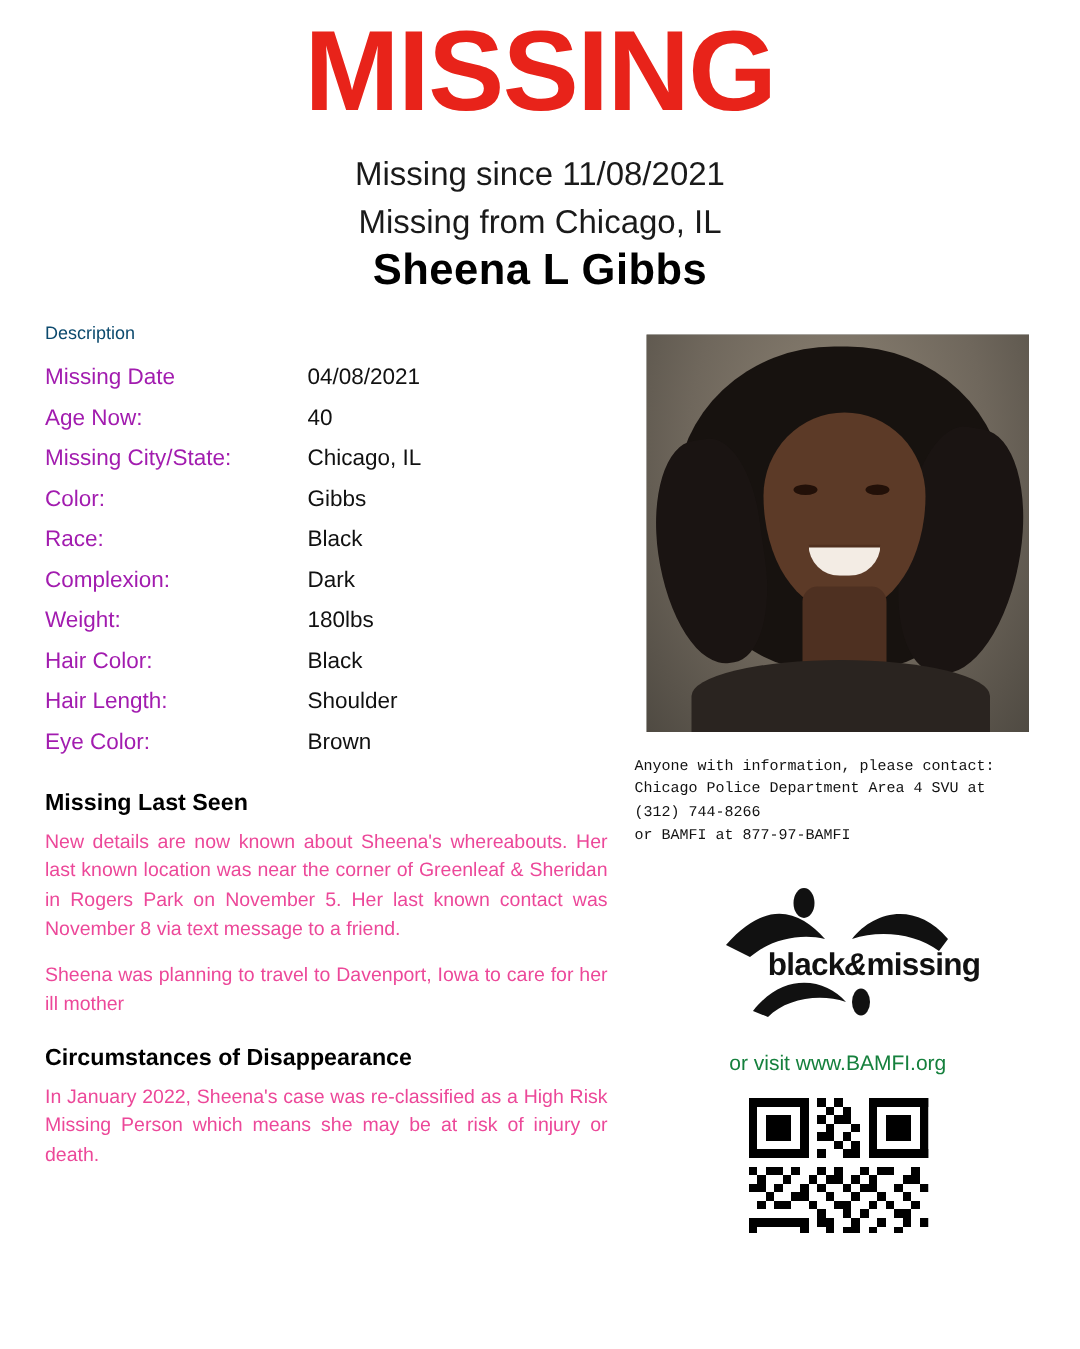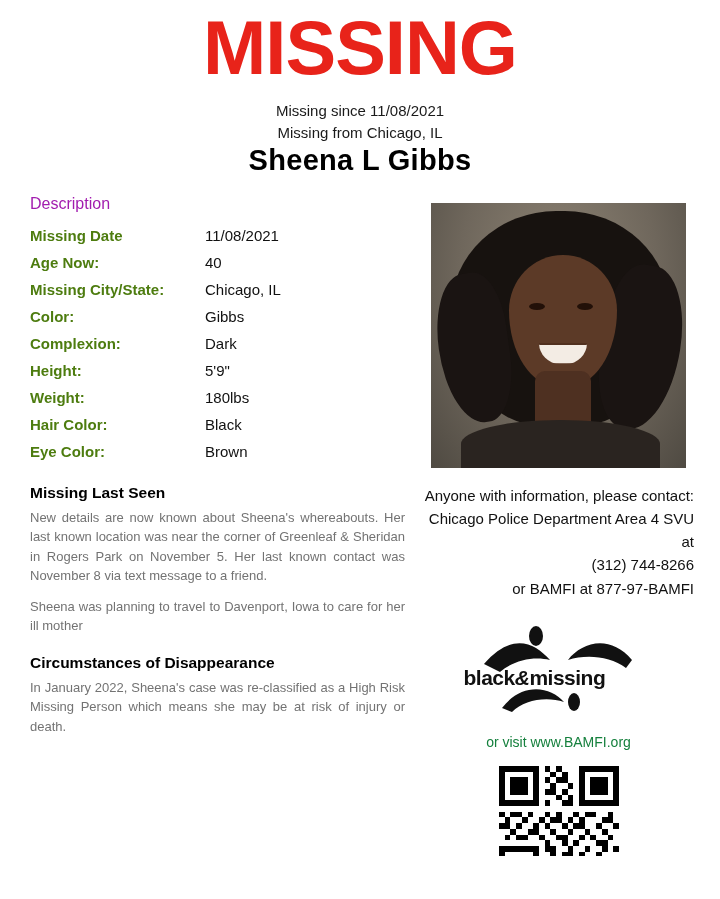--- a/index.html
+++ b/index.html
@@ -36,7 +36,7 @@
   }
   .missing-sub {
     text-align: center;
-    font-size: 15px;
+    font-size: 22px;
     color: #1a1a1a;
     line-height: 1.45;
     margin-top: 14px;

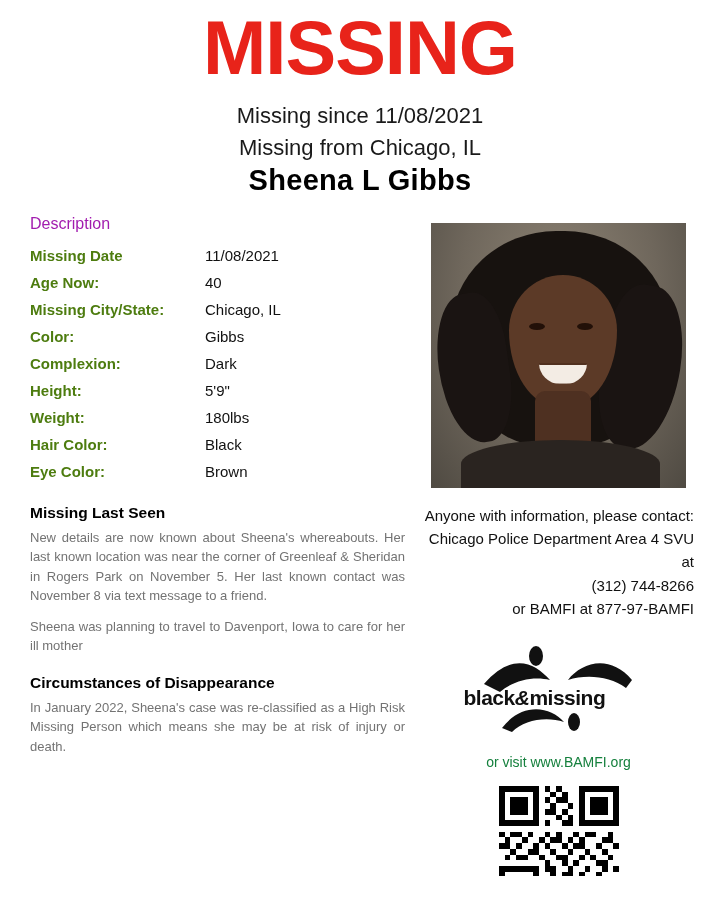--- a/index.html
+++ b/index.html
@@ -66,8 +66,8 @@
   }
 
   .desc-heading {
-    font-size: 16px;
-    color: #a21caf;
+    font-size: 12px;
+    color: #0c4a6e;
     margin-bottom: 10px;
   }
 

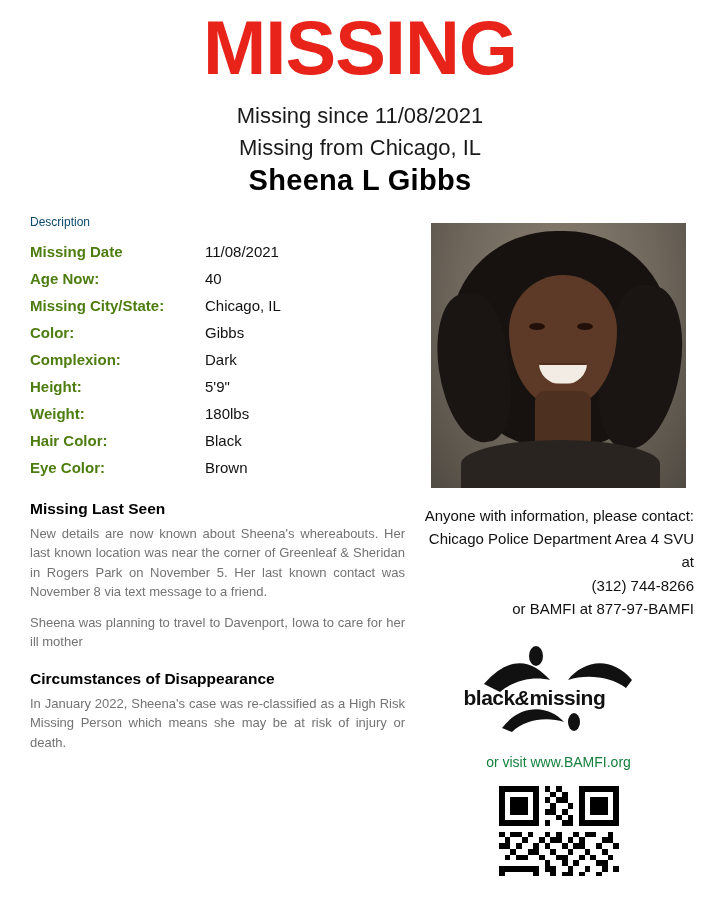--- a/index.html
+++ b/index.html
@@ -82,9 +82,9 @@
     line-height: 1.2;
   }
   table.details td.k {
-    font-weight: bold;
+    font-weight: normal;
     width: 175px;
-    color: #4d7c0f;
+    color: #a21caf;
   }
   table.details td.v {
     color: #111;

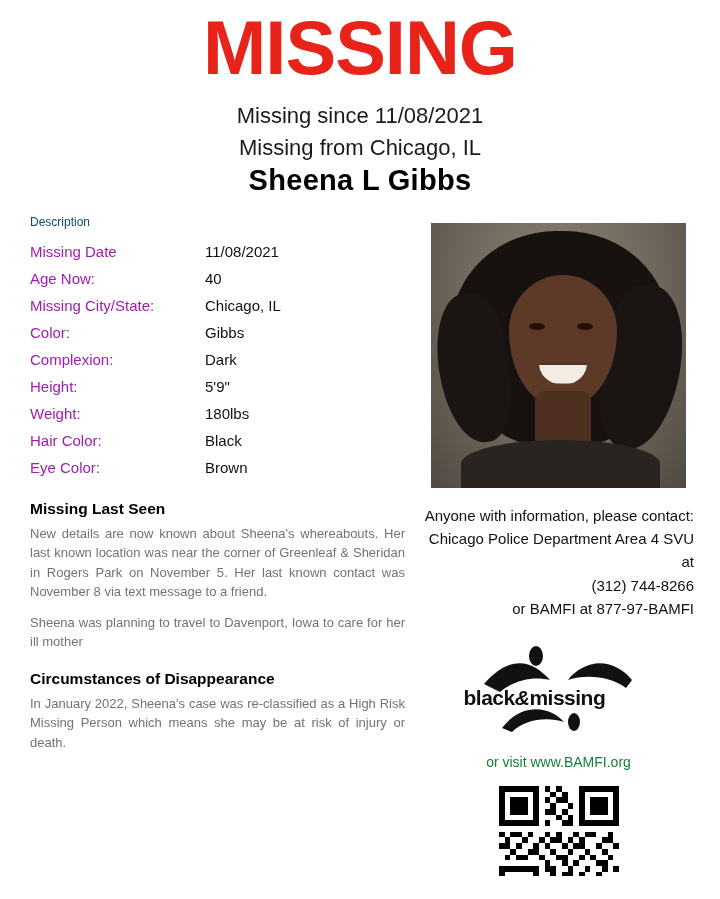--- a/index.html
+++ b/index.html
@@ -272,7 +272,7 @@
         <tbody>
           <tr>
             <td class="k">Missing Date</td>
-            <td class="v">11/08/2021</td>
+            <td class="v">04/08/2021</td>
           </tr>
           <tr>
             <td class="k">Age Now:</td>

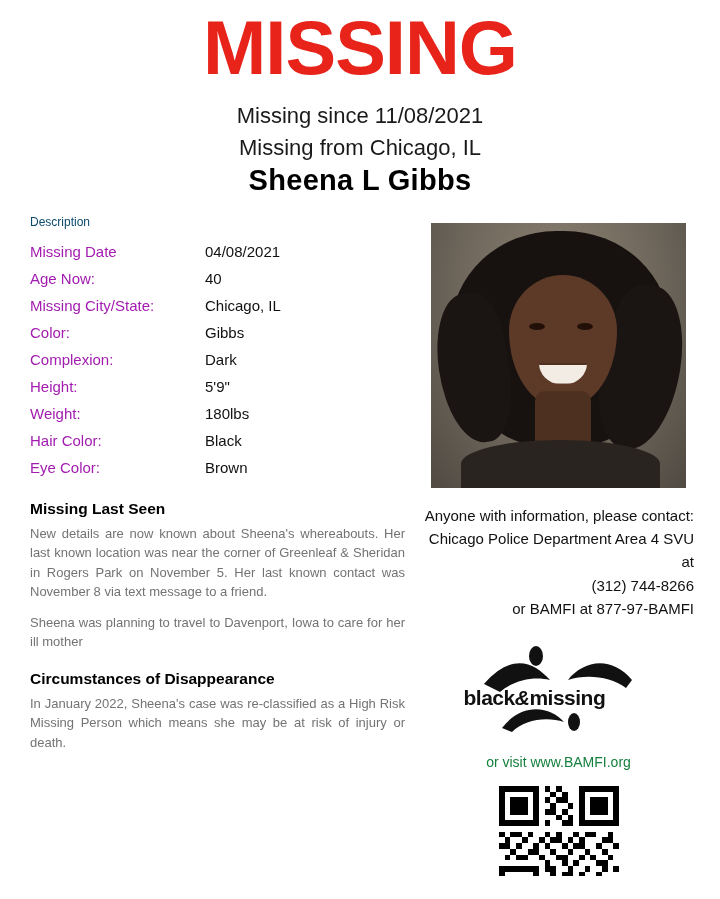--- a/index.html
+++ b/index.html
@@ -285,6 +285,10 @@
           <tr>
             <td class="k">Color:</td>
             <td class="v">Gibbs</td>
+          </tr>
+          <tr>
+            <td class="k">Race:</td>
+            <td class="v">Black</td>
           </tr>
           <tr>
             <td class="k">Complexion:</td>

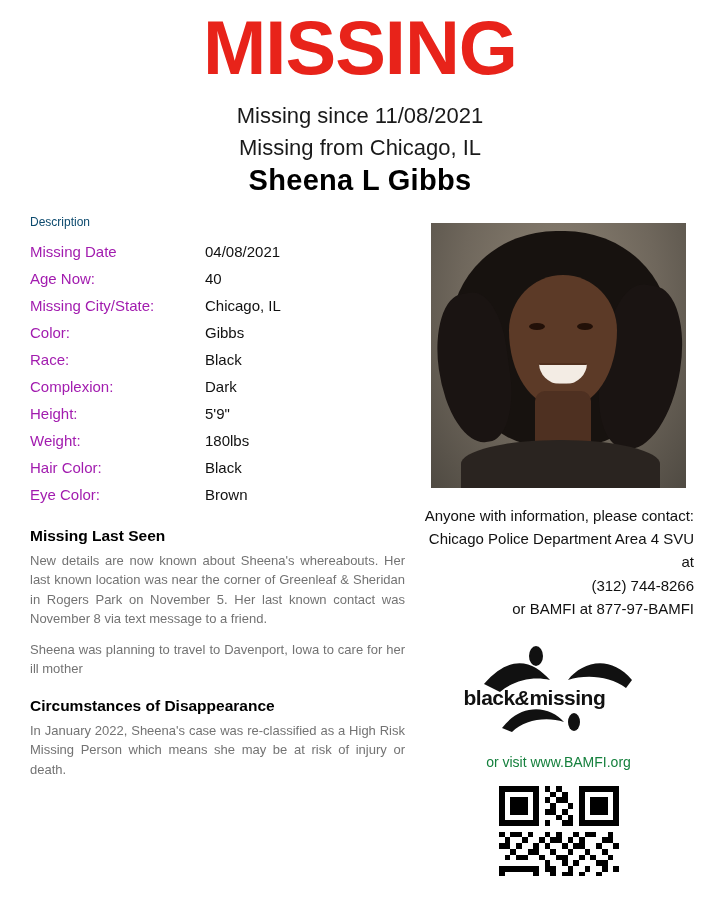--- a/index.html
+++ b/index.html
@@ -293,10 +293,6 @@
           <tr>
             <td class="k">Complexion:</td>
             <td class="v">Dark</td>
-          </tr>
-          <tr>
-            <td class="k">Height:</td>
-            <td class="v">5'9"</td>
           </tr>
           <tr>
             <td class="k">Weight:</td>

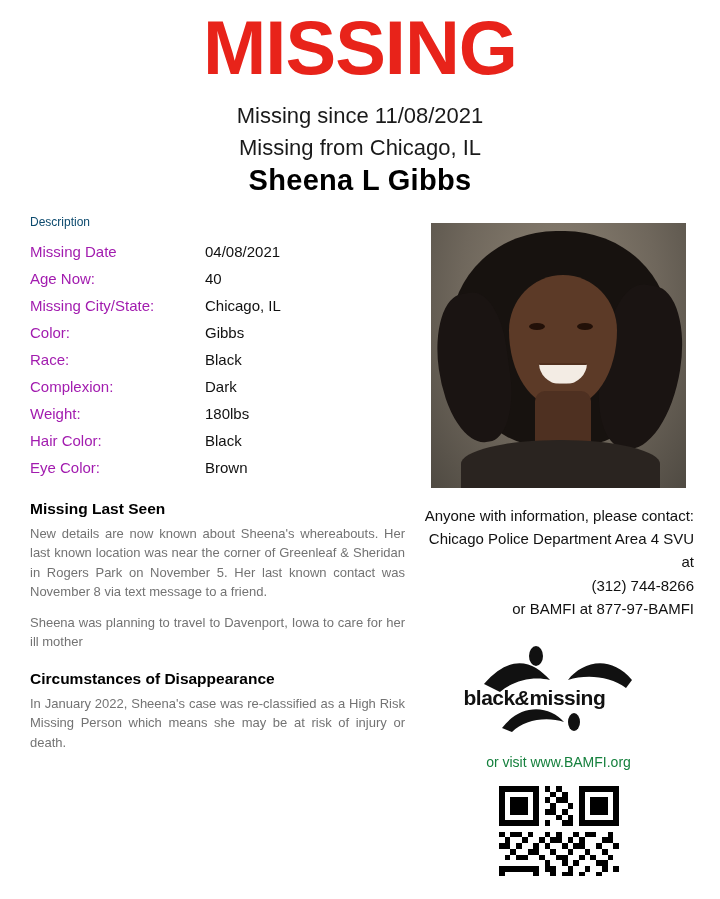--- a/index.html
+++ b/index.html
@@ -301,6 +301,10 @@
           <tr>
             <td class="k">Hair Color:</td>
             <td class="v">Black</td>
+          </tr>
+          <tr>
+            <td class="k">Hair Length:</td>
+            <td class="v">Shoulder</td>
           </tr>
           <tr>
             <td class="k">Eye Color:</td>

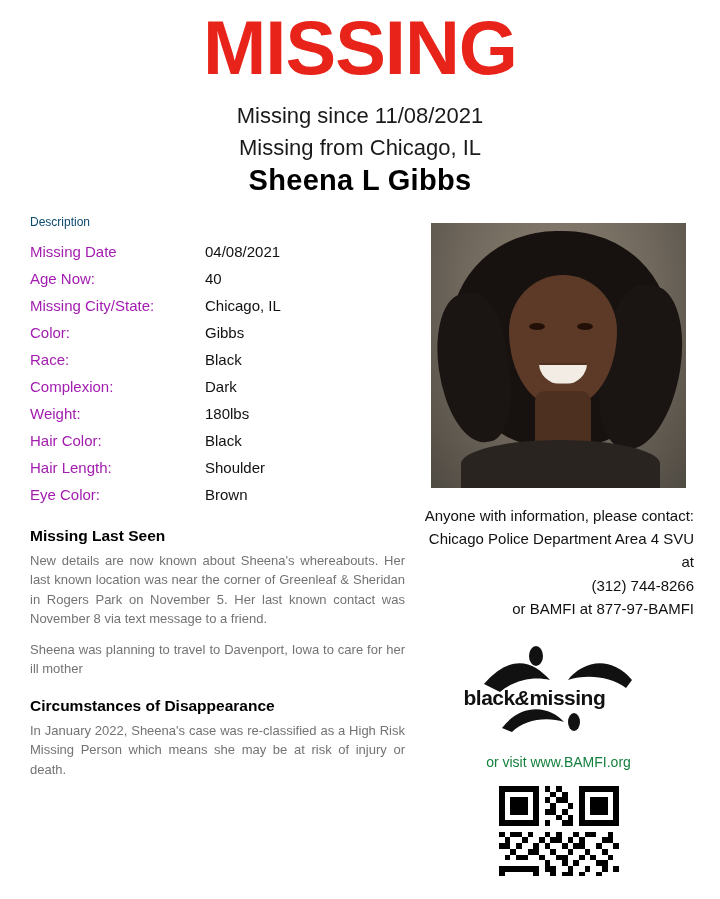--- a/index.html
+++ b/index.html
@@ -198,11 +198,12 @@
   }
 
   .contact-block {
-    text-align: right;
-    font-size: 15px;
+    text-align: left;
+    font-size: 10px;
     line-height: 1.55;
     color: #111;
     margin-top: 16px;
+    font-family: Liberation Mono, monospace;
   }
   .contact-block .line { display: block; }
 

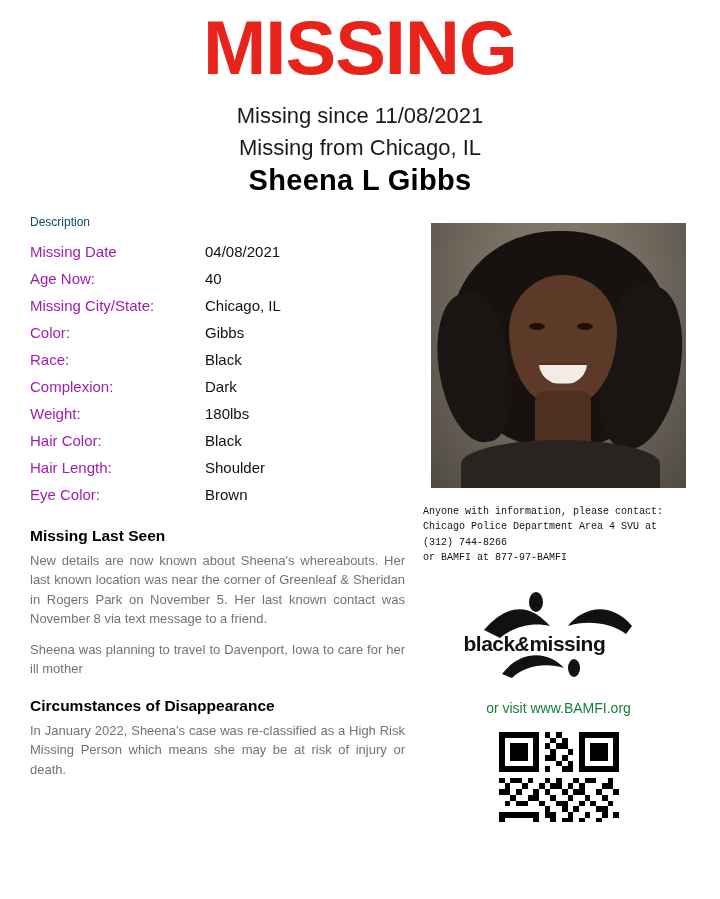--- a/index.html
+++ b/index.html
@@ -100,7 +100,7 @@
   .body-text {
     font-size: 13px;
     line-height: 1.5;
-    color: #737373;
+    color: #ec4899;
     text-align: justify;
     margin: 0 0 11px 0;
   }

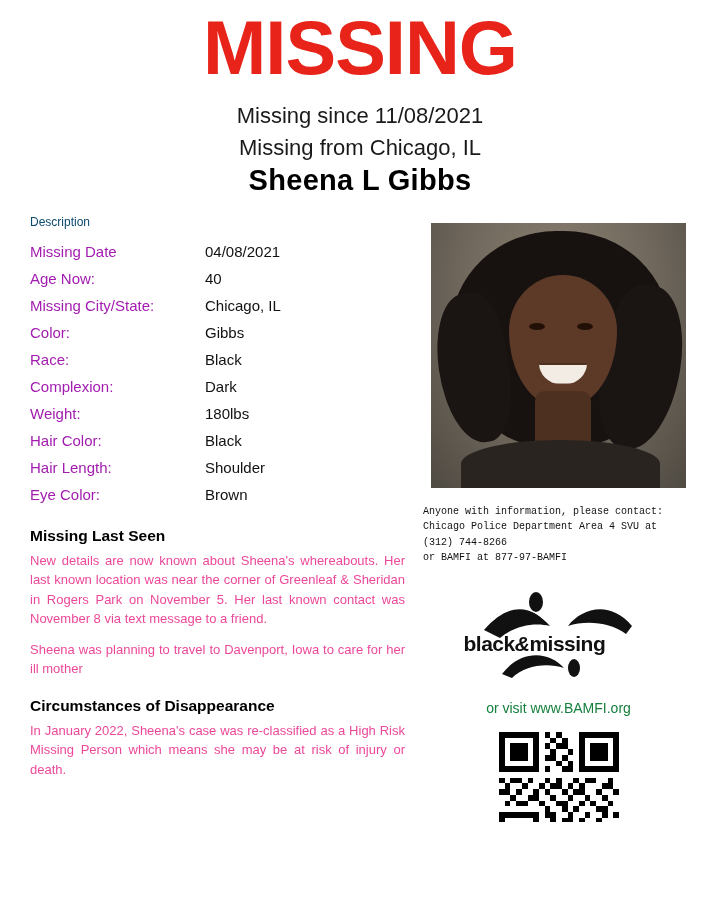--- a/index.html
+++ b/index.html
@@ -219,10 +219,10 @@
   }
   .logo-text {
     position: absolute;
-    left: 0;
+    left: 16px;
     right: 0;
     top: 46px;
-    text-align: left;
+    text-align: right;
     font-size: 21px;
     font-weight: bold;
     color: #111;

